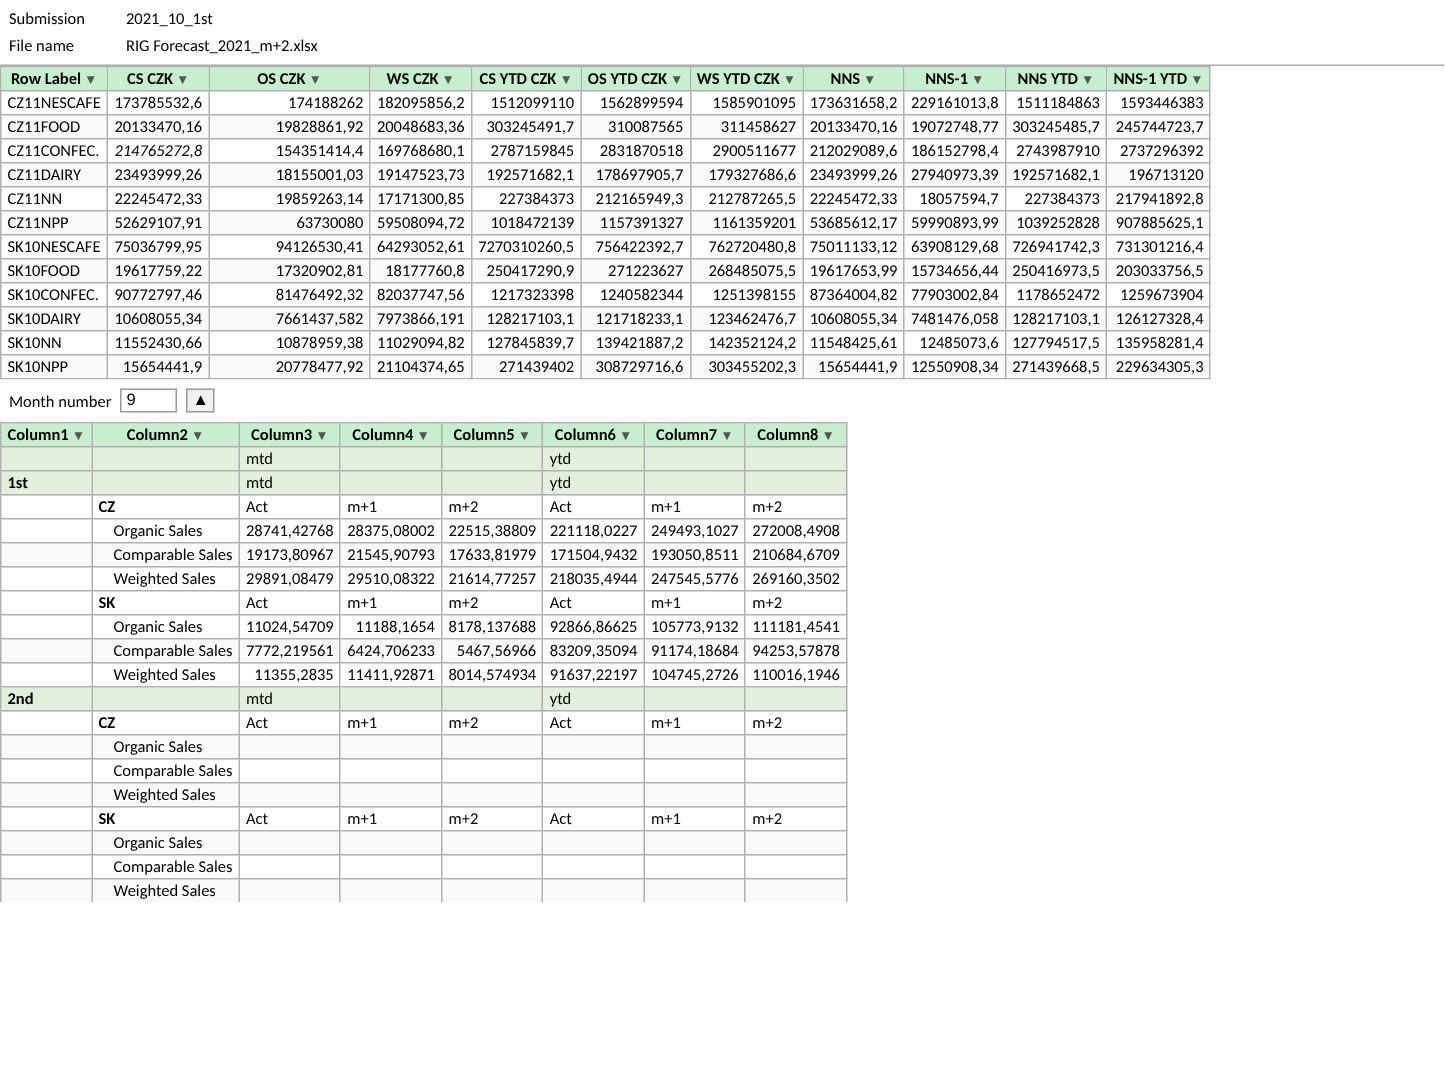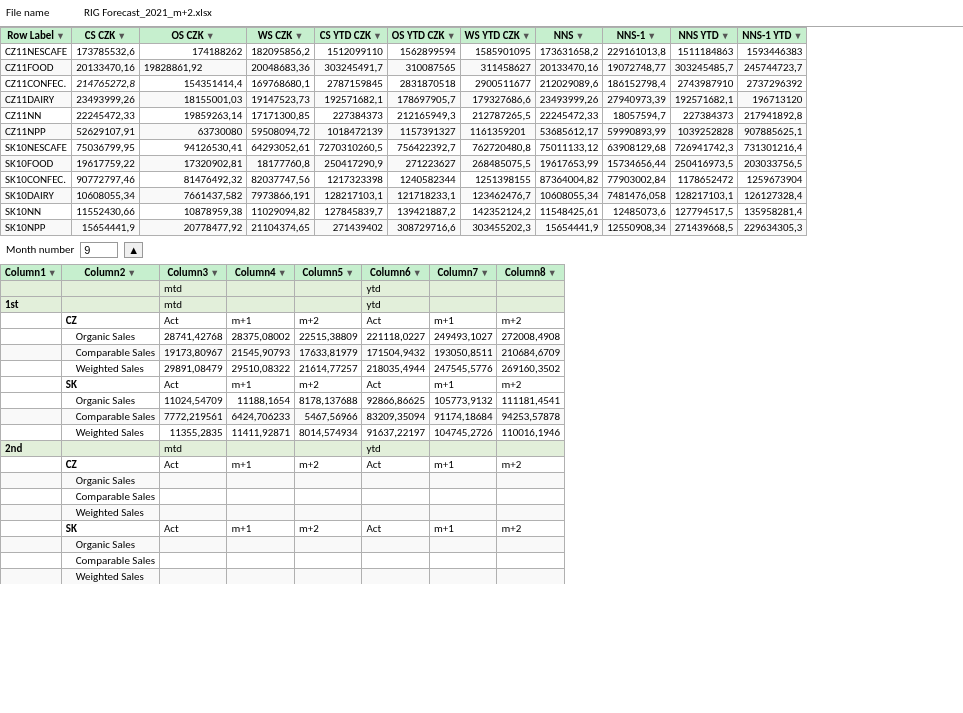--- a/index.html
+++ b/index.html
@@ -74,6 +74,10 @@
 <body>
 
 <div class="top-info">
+  <div class="row">
+    <span class="label">Submission</span>
+    <span class="value">2021_10_1st</span>
+  </div>
   <div class="row">
     <span class="label">File name</span>
     <span class="value">RIG Forecast_2021_m+2.xlsx</span>

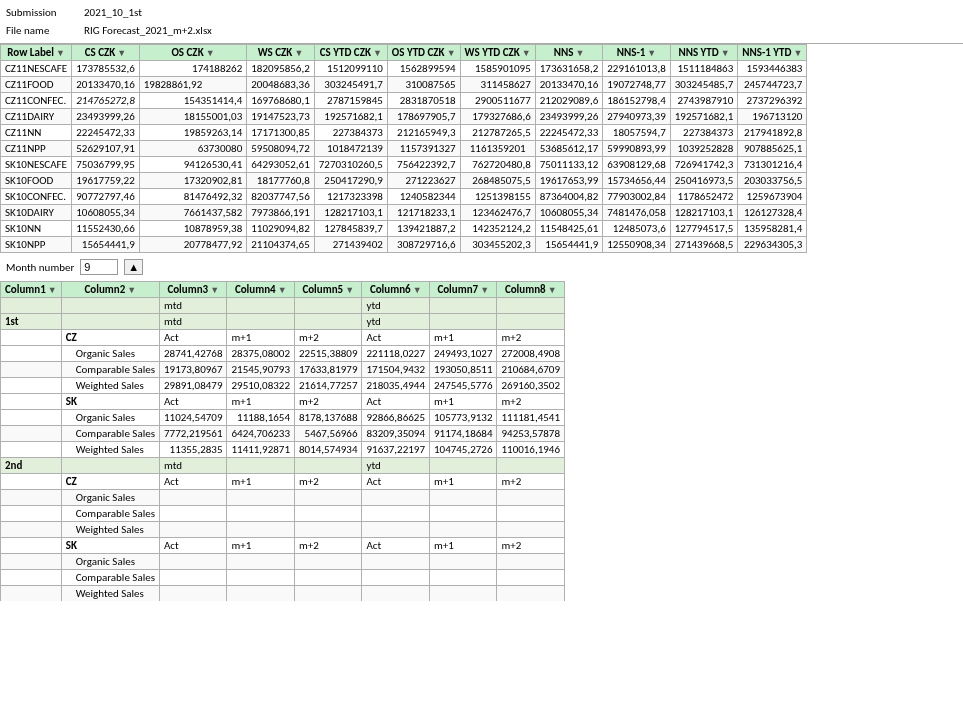--- a/index.html
+++ b/index.html
@@ -118,7 +118,7 @@
         <tr>
           <td>CZ11FOOD</td>
           <td style="text-align: right;">20133470,16</td>
-          <td style="">19828861,92</td>
+          <td style="text-align: right;">19828861,92</td>
           <td style="text-align: right;">20048683,36</td>
           <td style="text-align: right;">303245491,7</td>
           <td style="text-align: right;">310087565</td>

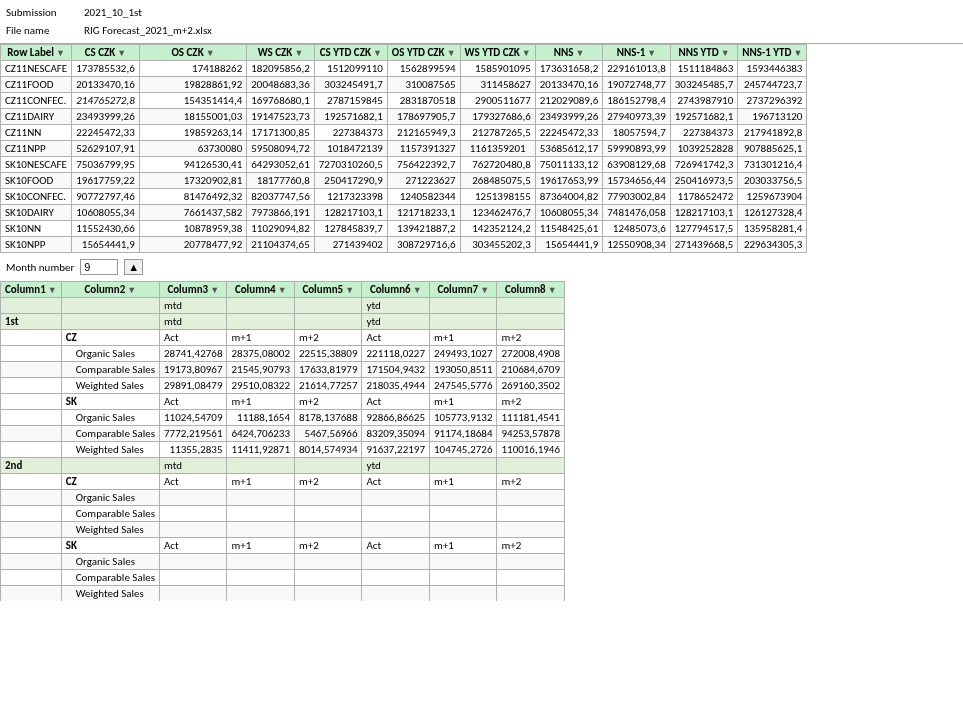--- a/index.html
+++ b/index.html
@@ -174,7 +174,7 @@
           <td style="text-align: right;">59508094,72</td>
           <td style="text-align: right;">1018472139</td>
           <td style="text-align: right;">1157391327</td>
-          <td style="text-align: center;">1161359201</td>
+          <td style="text-align: right;">1161359201</td>
           <td style="text-align: right;">53685612,17</td>
           <td style="text-align: right;">59990893,99</td>
           <td style="text-align: right;">1039252828</td>

